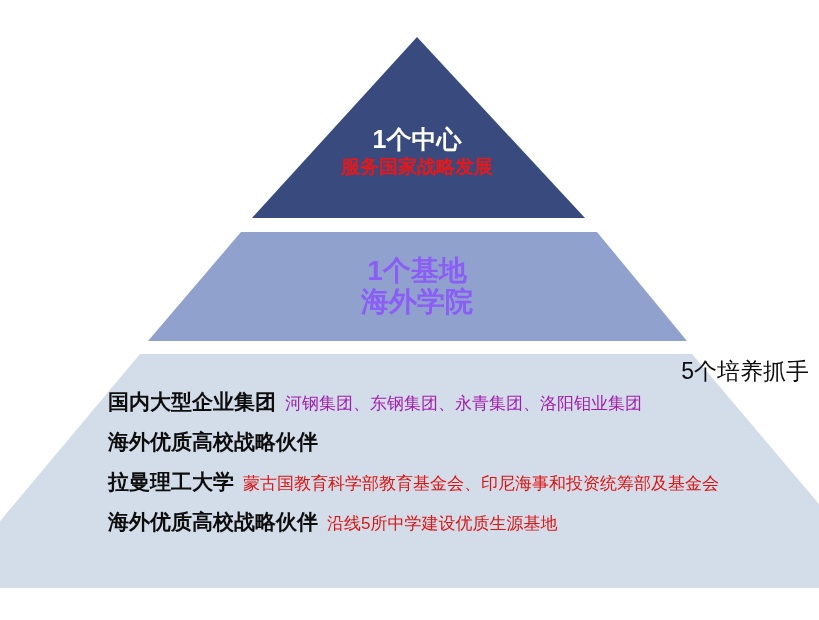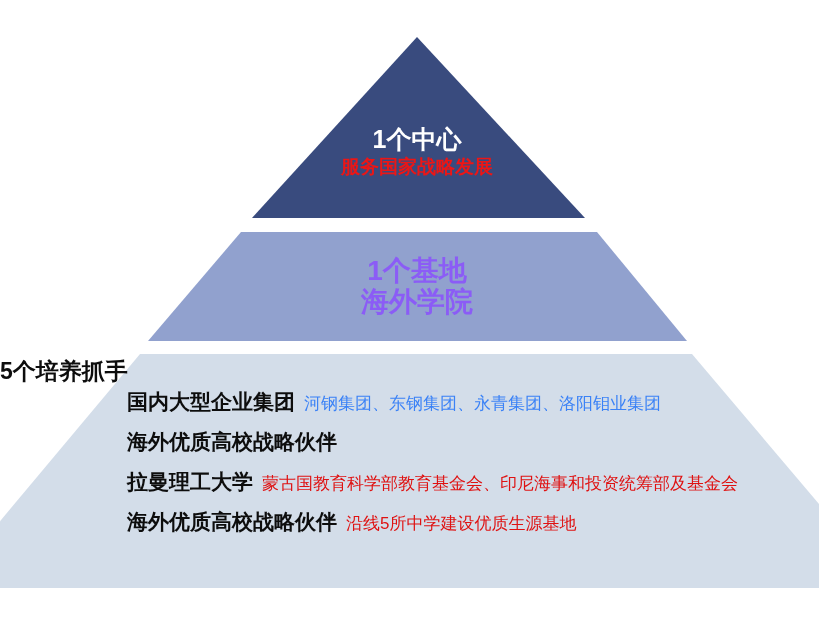--- a/index.html
+++ b/index.html
@@ -57,10 +57,10 @@
   .tier3-title {
     top: 359px;
     font-size: 23px;
-    font-weight: bold;
+    font-weight: normal;
     color: #0d0d0d;
     left: 0; right: 10px;
-    text-align: left;
+    text-align: right;
   }
   .rows {
     position: absolute;

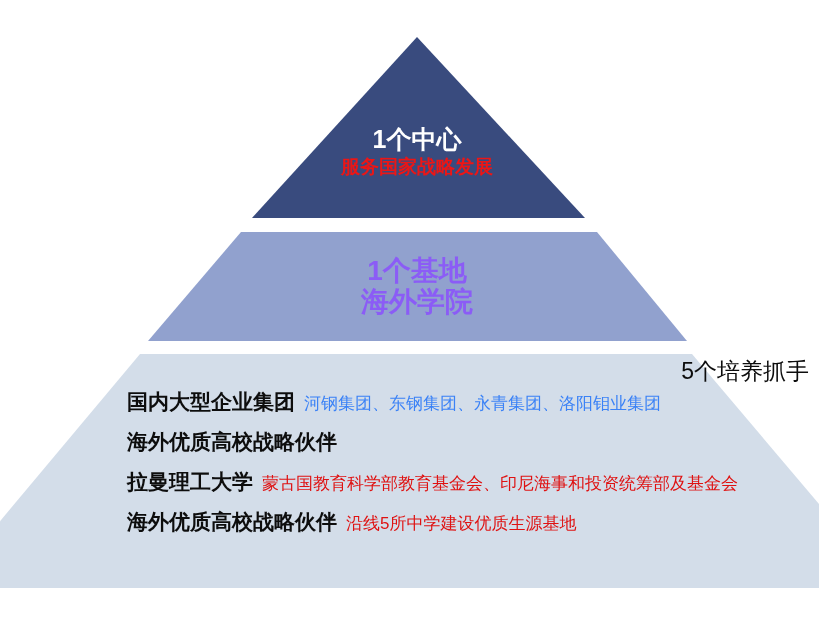--- a/index.html
+++ b/index.html
@@ -64,7 +64,7 @@
   }
   .rows {
     position: absolute;
-    left: 127px;
+    left: 108px;
     top: 388px;
     display: flex;
     flex-direction: column;

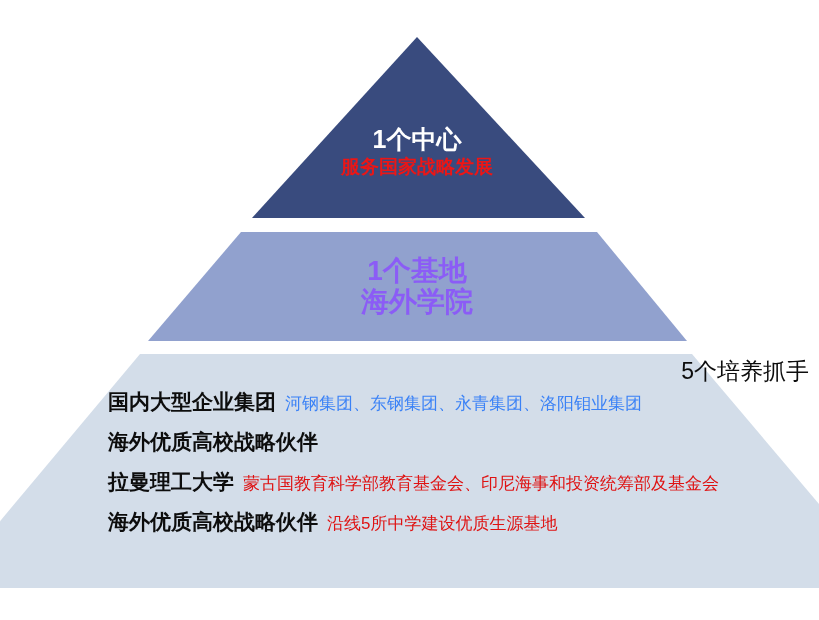--- a/index.html
+++ b/index.html
@@ -110,7 +110,7 @@
   <div class="rows">
     <div class="row">
       <span class="row-label">国内大型企业集团</span>
-      <span class="row-detail red-detail" style="color: #3b82f6;">河钢集团、东钢集团、永青集团、洛阳钼业集团</span>
+      <span class="row-detail red-detail" style="color: #a21caf;">河钢集团、东钢集团、永青集团、洛阳钼业集团</span>
     </div>
     <div class="row">
       <span class="row-label">海外优质高校战略伙伴</span>

